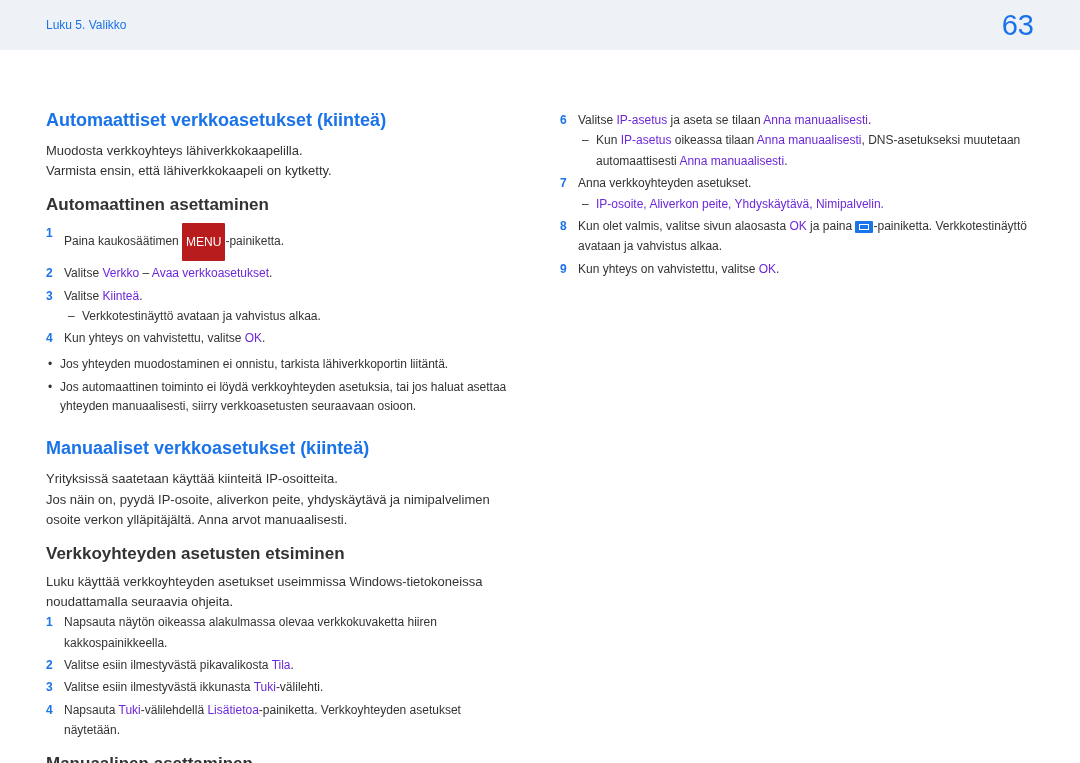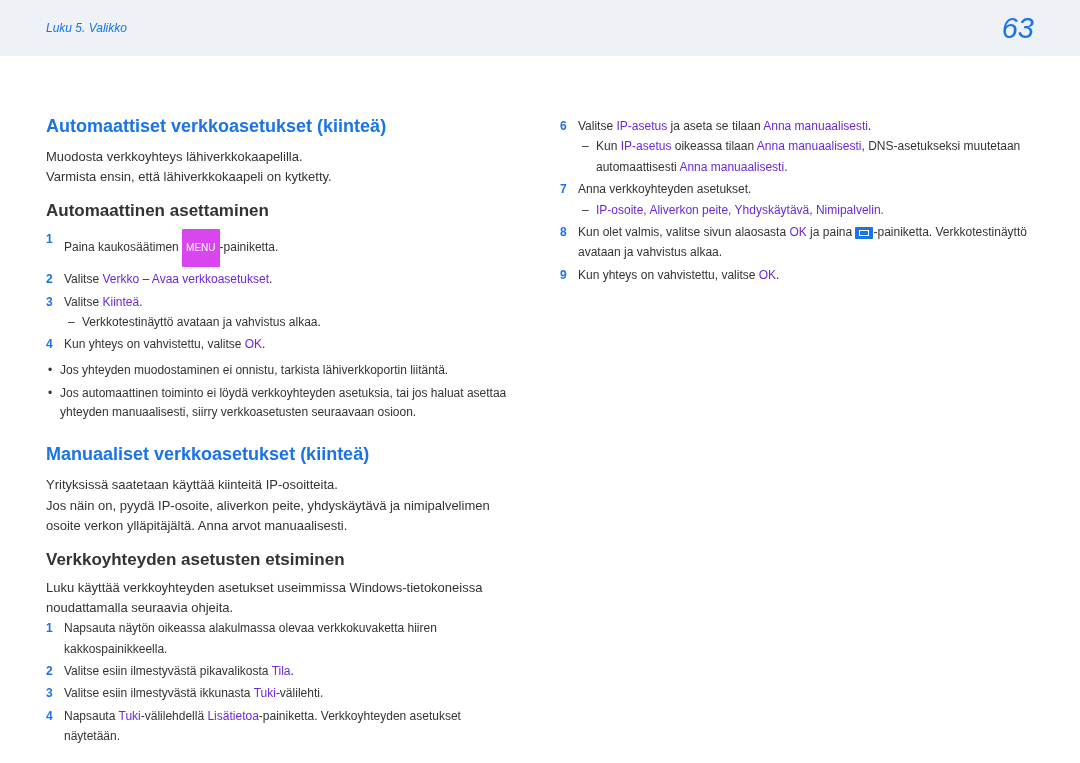--- a/index.html
+++ b/index.html
@@ -13,12 +13,11 @@
   }
   .header {
     background: #eef1f6;
-    height: 56px;
+    height: 50px;
     display: flex;
     justify-content: space-between;
     align-items: center;
     padding: 16px 46px;
-    font-style: italic;
   }
   .breadcrumb {
     color: #1a73e8;

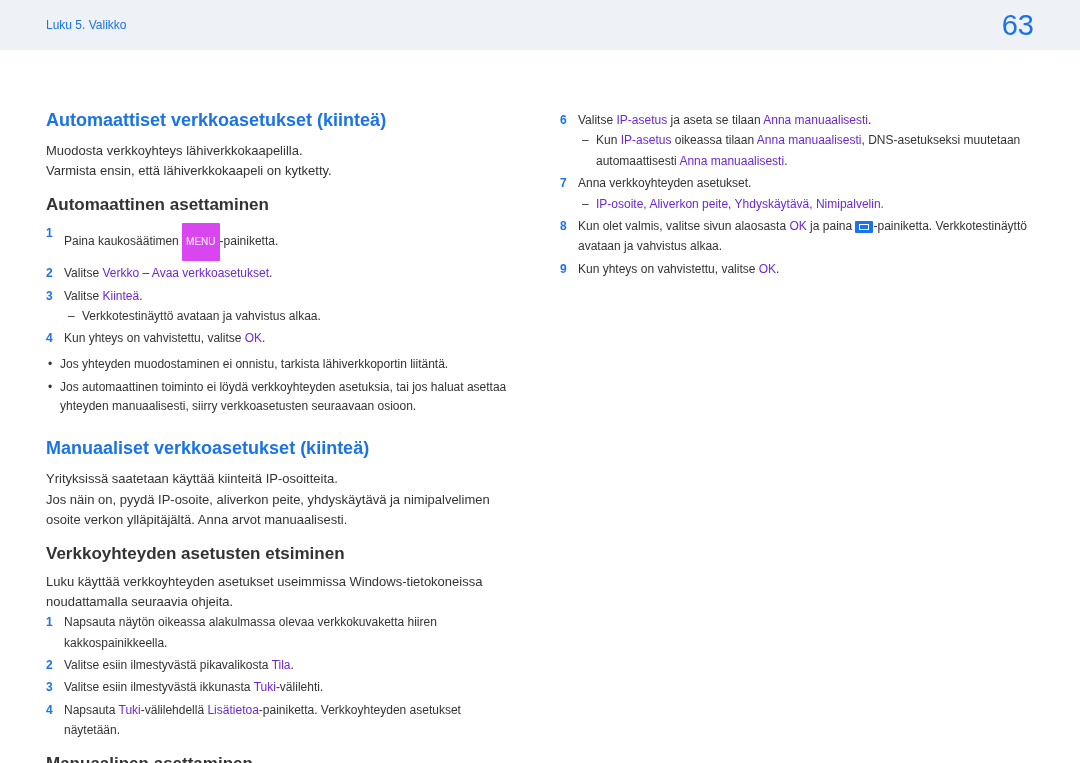--- a/index.html
+++ b/index.html
@@ -105,9 +105,9 @@
   .blue { color: #6d28d9; }
   .menu-chip {
     display: inline-block;
-    background: #d946ef;
+    background: #b91c1c;
     color: #fff;
-    font-size: 10px;
+    font-size: 12px;
     padding: 12px 4px;
     border-radius: 1px;
     vertical-align: middle;

